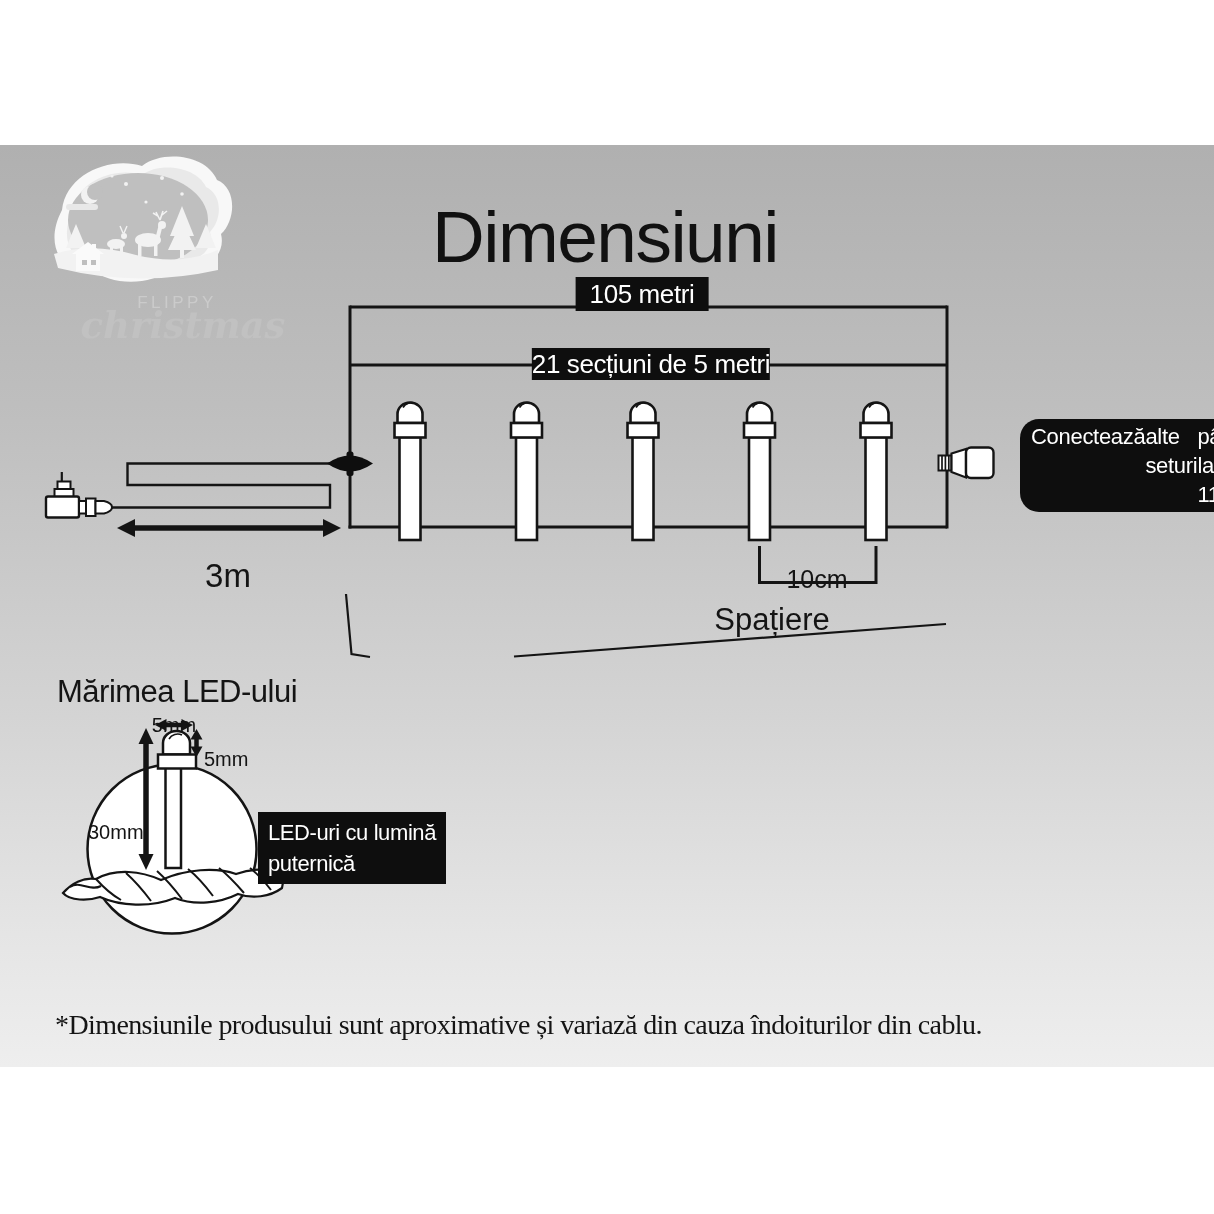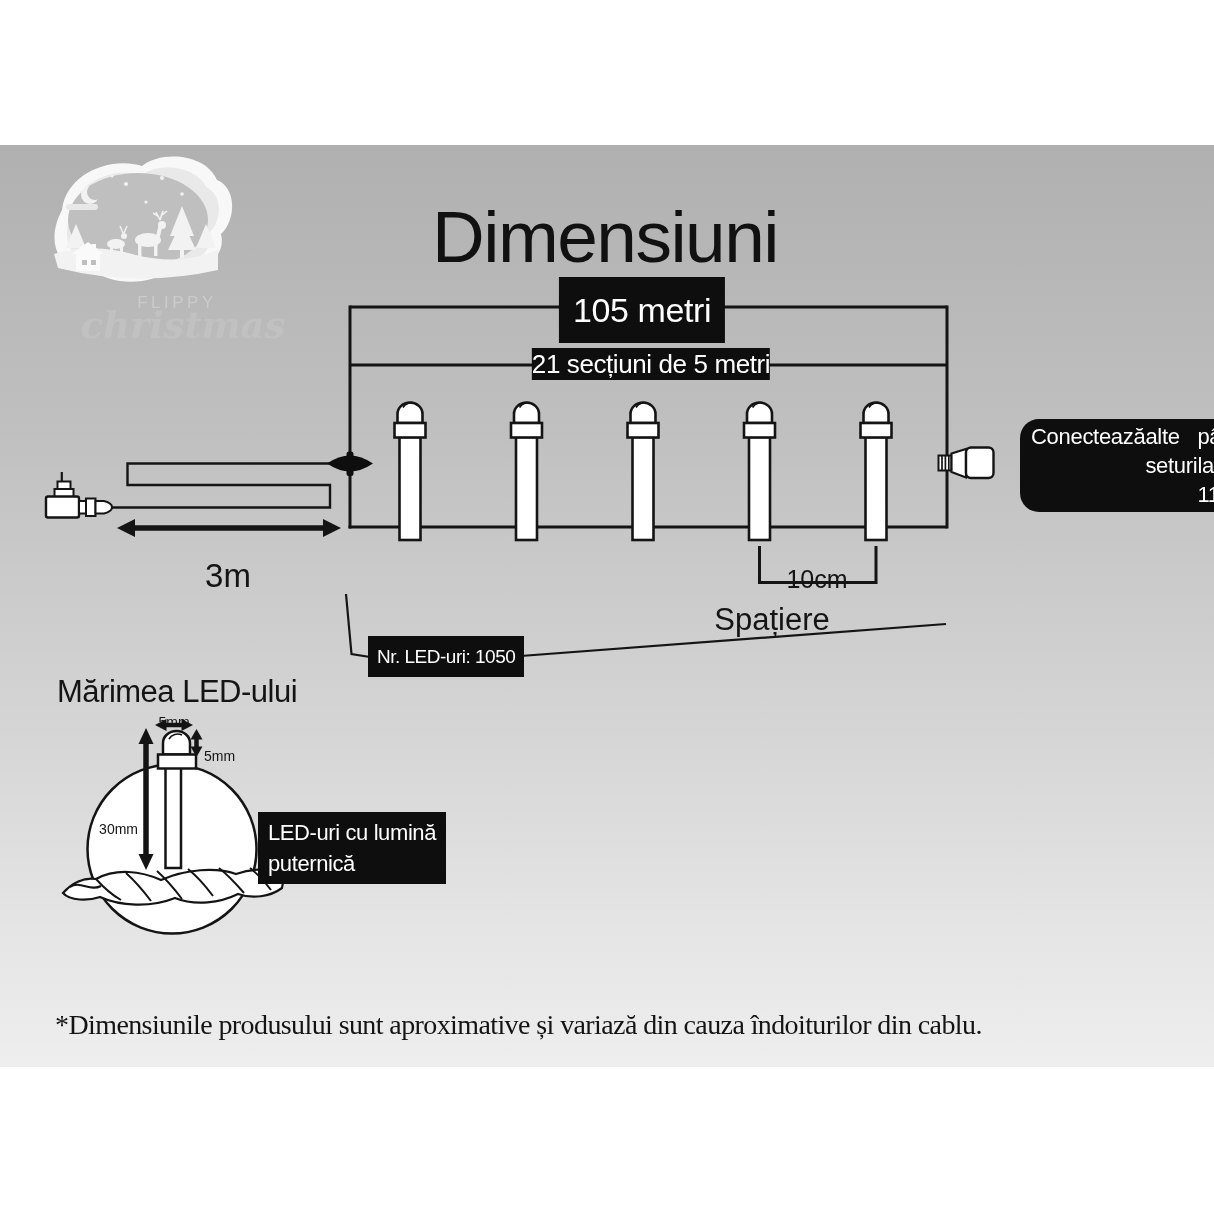--- a/index.html
+++ b/index.html
@@ -20,7 +20,7 @@
     display:flex;align-items:center;justify-content:center;
     letter-spacing:-0.4px;
   }
-  .box-105{height:66px;padding:0 14px;font-size:34px;}
+  .box-105{height:34px;padding:0 14px;font-size:26px;}
   .box-21{height:32px;padding:0 0;font-size:26px;}
   .box-nrled{height:41px;padding:0 9px;font-size:19px;letter-spacing:-0.5px;}
   .box-connect{padding:3px 11px;font-size:22px;line-height:29px;letter-spacing:-0.3px;

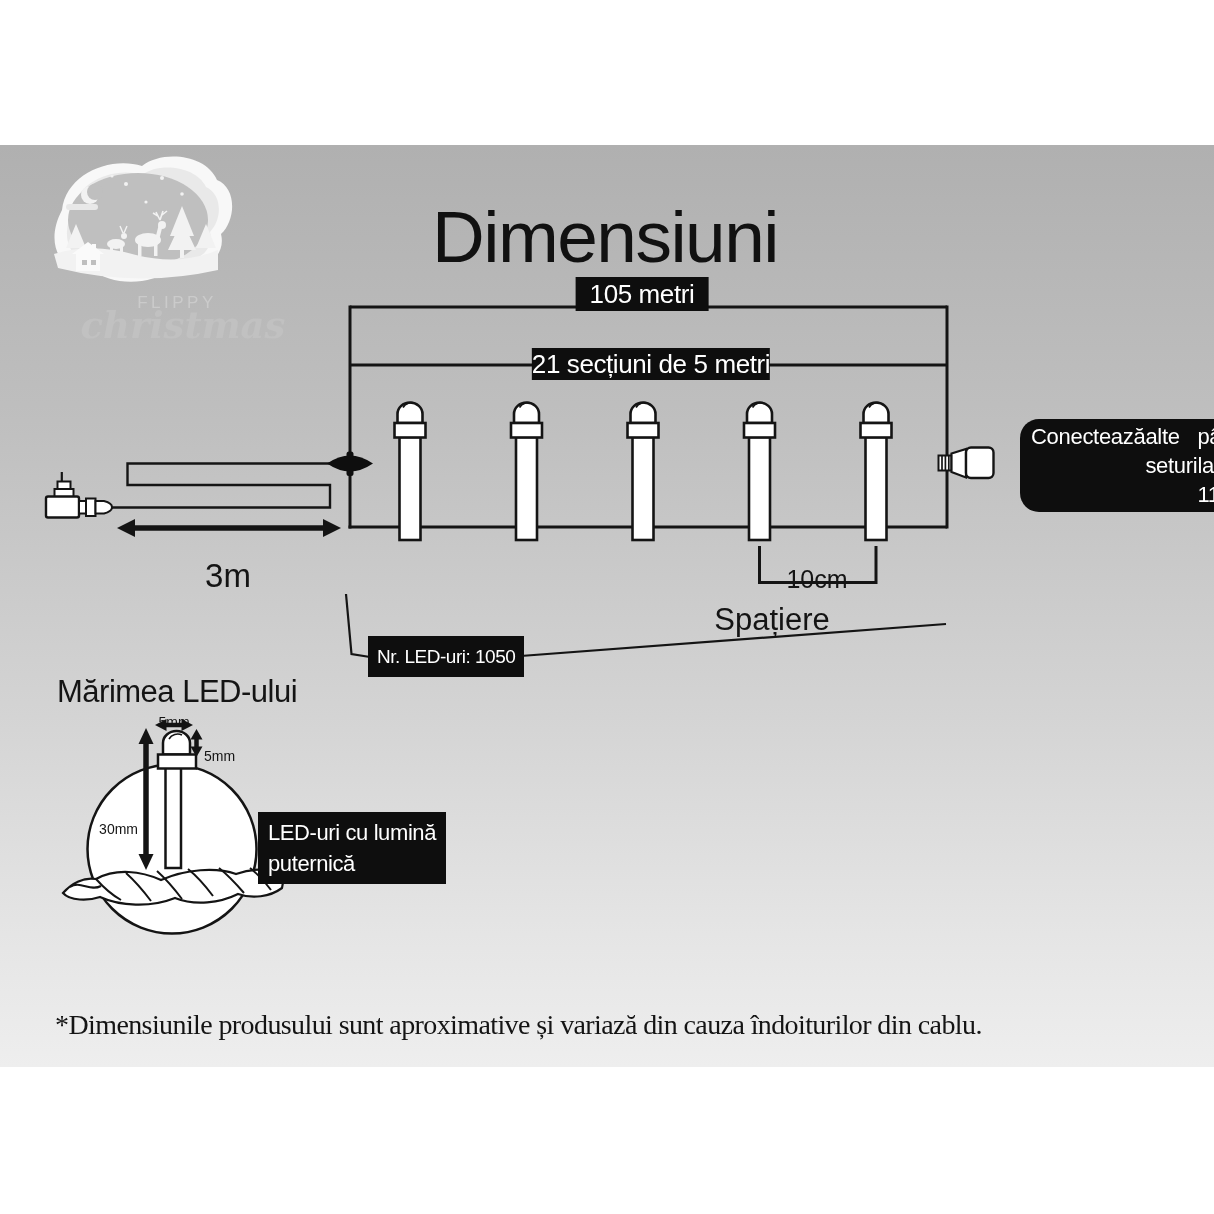--- a/index.html
+++ b/index.html
@@ -214,7 +214,6 @@
 
   <div class="abs lbl lbl-spatiere cx" style="left:772px;top:587px;">Spațiere</div>
 
-  <div class="blackbox box-nrled" style="left:368px;top:636px;">Nr. LED-uri: 1050</div>
 
   <div class="abs lbl lbl-marimea" style="left:57px;top:659px;">Mărimea LED-ului</div>
 

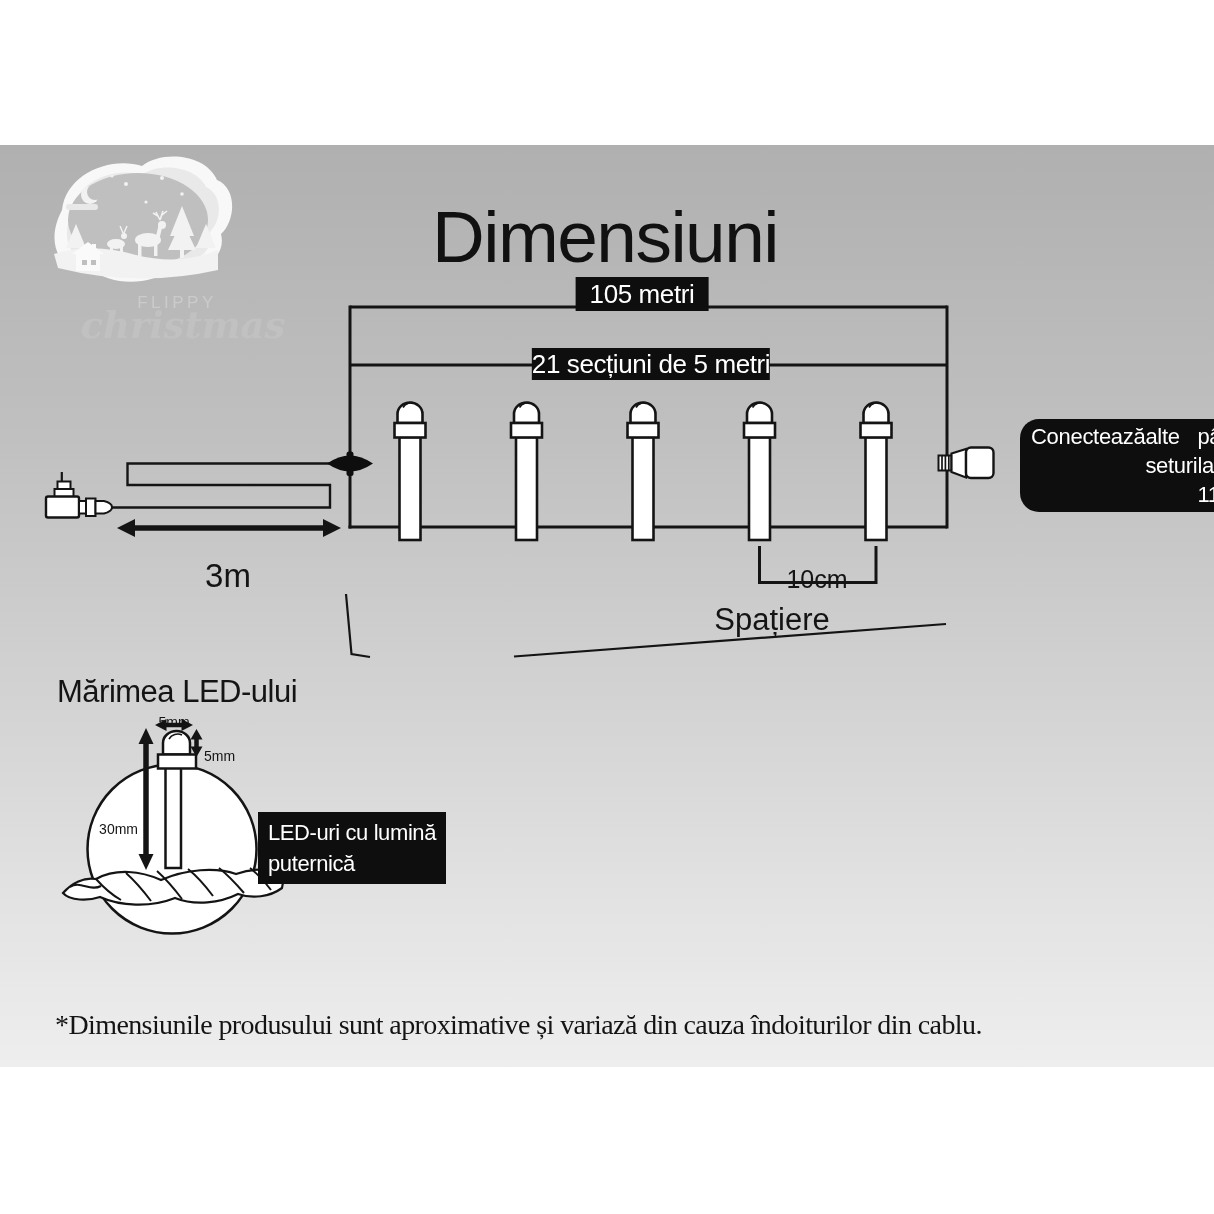--- a/index.html
+++ b/index.html
@@ -32,7 +32,7 @@
   .lbl-10cm{font-size:25px;}
   .lbl-spatiere{font-size:31px;}
   .lbl-marimea{font-size:31px;letter-spacing:-0.5px;}
-  .lbl-small{font-size:14px;}
+  .lbl-small{font-size:20px;}
   .footnote{font-size:28px;letter-spacing:-0.6px;color:#141414;}
   .logo-flippy{font-size:17px;letter-spacing:3.5px;color:#cbcbcb;}
   .logo-script{font-family:"DejaVu Serif", serif;font-style:italic;font-weight:bold;

